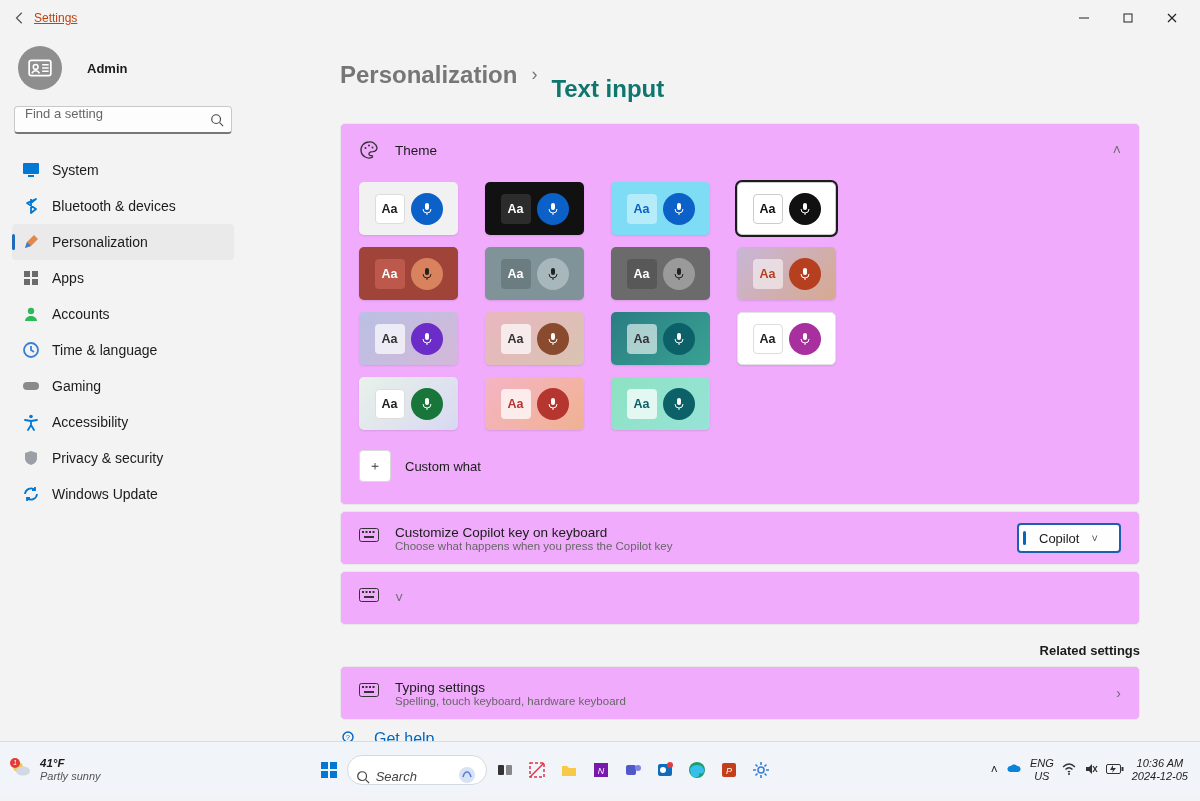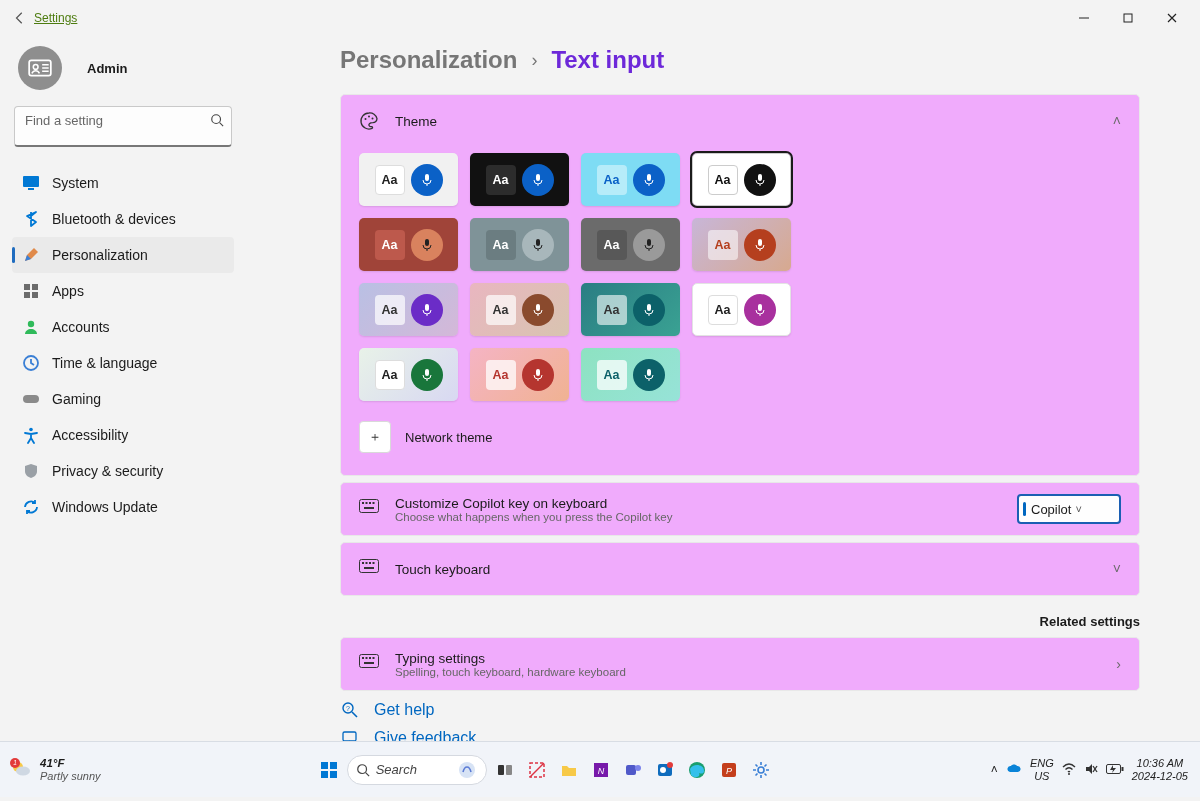--- a/index.html
+++ b/index.html
@@ -9,7 +9,7 @@
   
   .titlebar { height: 36px; display: flex; align-items: center; padding: 0 6px; }
   .titlebar .back { width: 28px; height: 36px; display:flex; align-items:center; justify-content:center; color:#555; font-size:14px; }
-  .titlebar .title { font-size: 12px; color:#4d7c0f;text-decoration:underline; }
+  .titlebar .title { font-size: 12px; color:#c2410c;text-decoration:underline; }
   .titlebar .spacer { flex:1; }
   .win-btn { width: 44px; height:36px; display:flex; align-items:center; justify-content:center; color:#222; }
   .win-btn svg { width:10px; height:10px; }

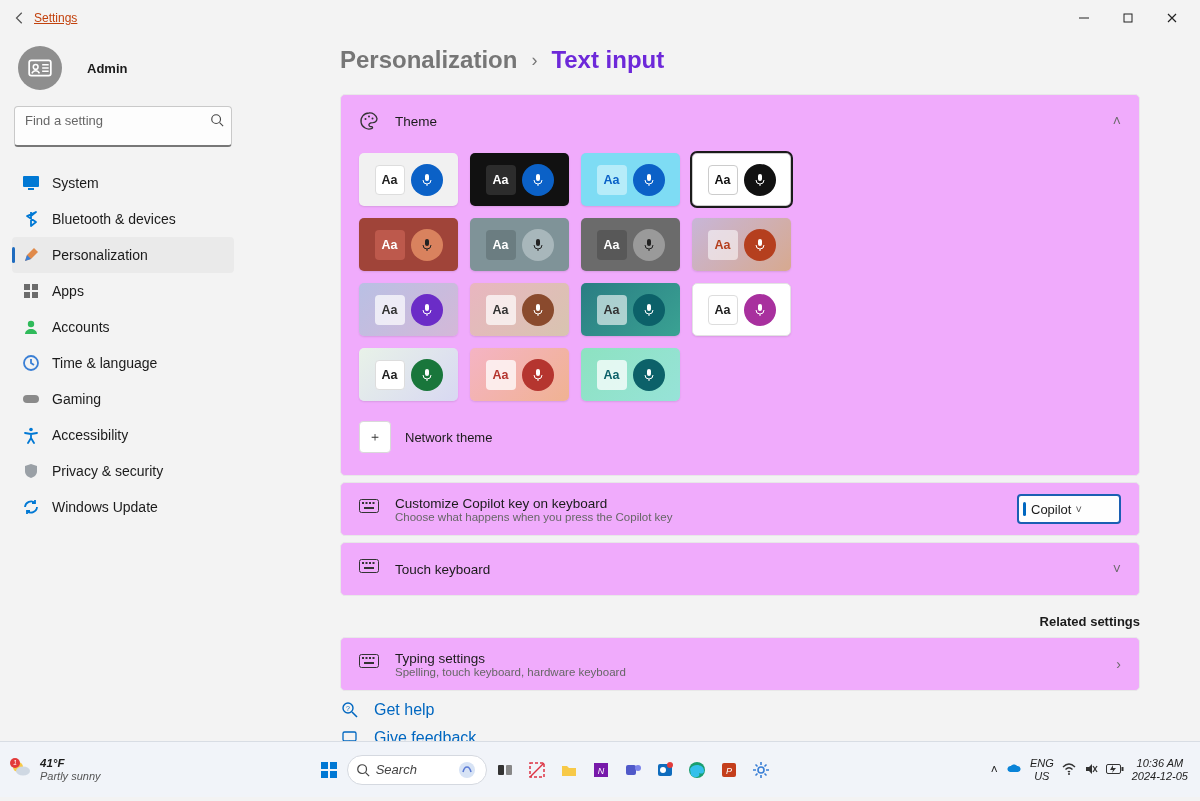--- a/index.html
+++ b/index.html
@@ -37,7 +37,7 @@
   .breadcrumb { display:flex; align-items:center; gap:14px; margin-bottom:20px; }
   .breadcrumb .parent { font-size:24px; font-weight:600; color:#767676; }
   .breadcrumb .sep { color:#767676; font-size:18px; }
-  .breadcrumb .current { font-size:24px; font-weight:600; color:#6d28d9; }
+  .breadcrumb .current { font-size:24px; font-weight:600; color:#0f766e;margin-top:29px; }
 
   .card { background:#f0abfc; border:1px solid #e8e8e8; border-radius:5px; margin-bottom:6px; }
   .card-head { height:52px; display:flex; align-items:center; padding:0 18px; gap:16px; }

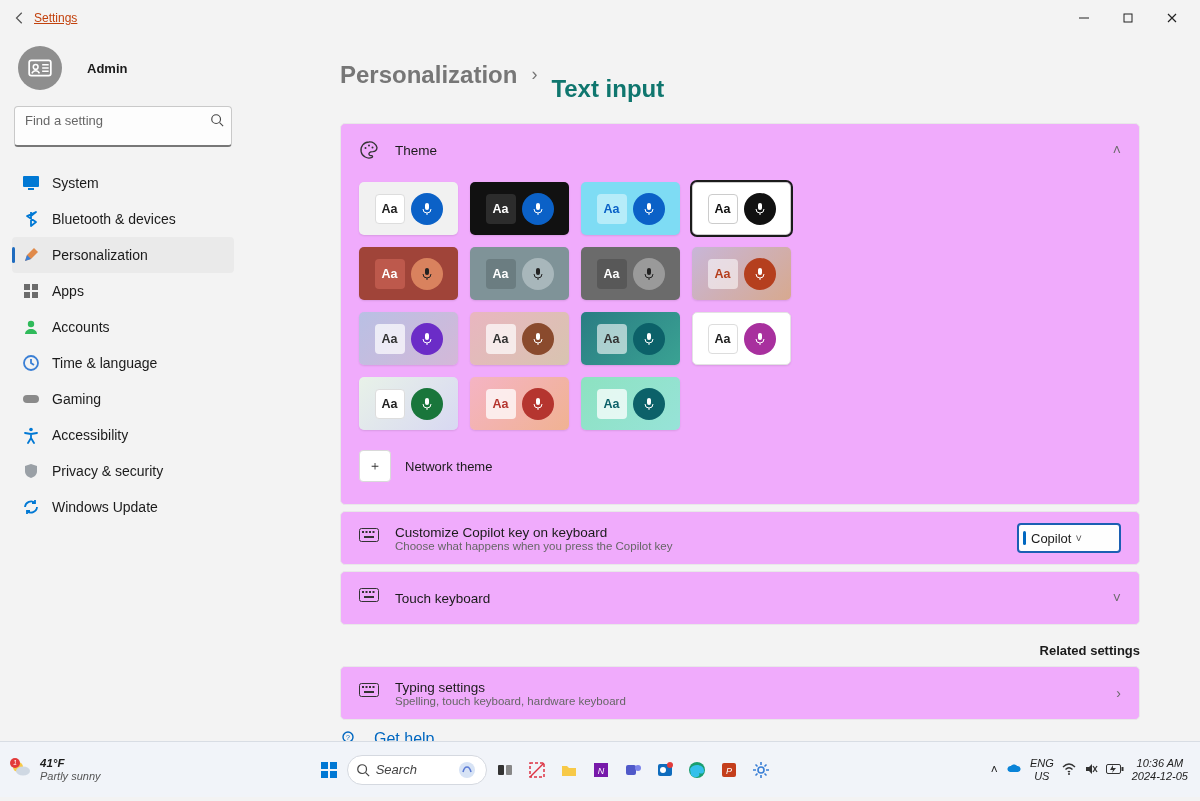--- a/index.html
+++ b/index.html
@@ -22,7 +22,7 @@
   .user .name { font-weight:600; font-size:13px; }
 
   .search { position:relative; margin: 0 2px 18px 2px; }
-  .search input { width:100%; height:41px; border:1px solid #c9c9c9; border-bottom:2px solid #777; border-radius:4px; background:#fdfdfd; padding:0 30px 12px 10px; font-size:13px; color:#222; }
+  .search input { width:100%; height:28px; border:1px solid #c9c9c9; border-bottom:2px solid #777; border-radius:4px; background:#fdfdfd; padding:0 30px 12px 10px; font-size:13px; color:#222; }
   .search input::placeholder { color:#676767; }
   .search .icon { position:absolute; right:8px; top:7px; color:#444; }
 

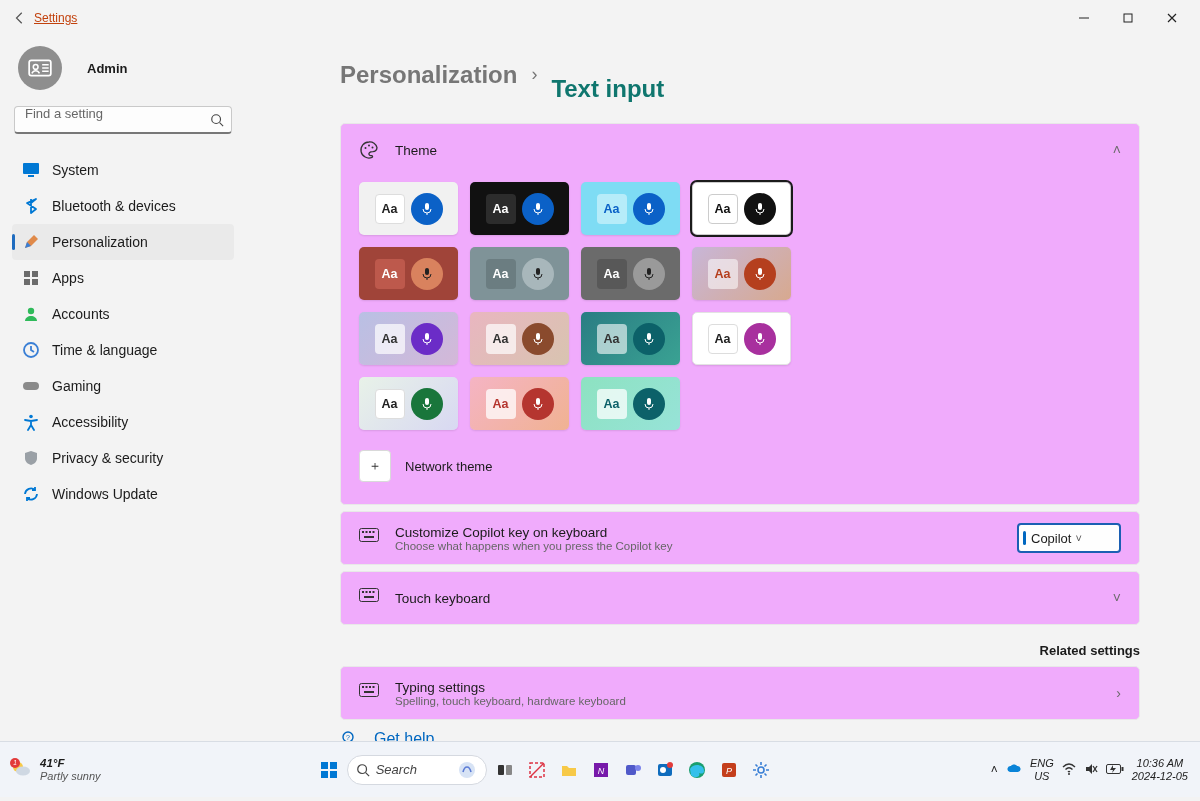--- a/index.html
+++ b/index.html
@@ -47,7 +47,7 @@
   .chev { font-size:14px; color:#6a6a6a; }
 
   .theme-body { padding:6px 18px 22px 18px; }
-  .theme-grid { display:flex; flex-wrap:wrap; gap:12px 12px; margin-bottom:20px; max-width:480px; }
+  .theme-grid { display:flex; flex-wrap:wrap; gap:12px 27px; margin-bottom:20px; max-width:480px; }
   .swatch { width:99px; height:53px; border-radius:5px; display:flex; align-items:center; justify-content:center; gap:6px; position:relative; box-shadow:0 1px 2px rgba(0,0,0,0.1);}
   .swatch .aa { width:30px; height:30px; border-radius:4px; display:flex; align-items:center; justify-content:center; font-size:12.5px; font-weight:600; }
   .swatch .mic { width:32px; height:32px; border-radius:50%; display:flex; align-items:center; justify-content:center; }

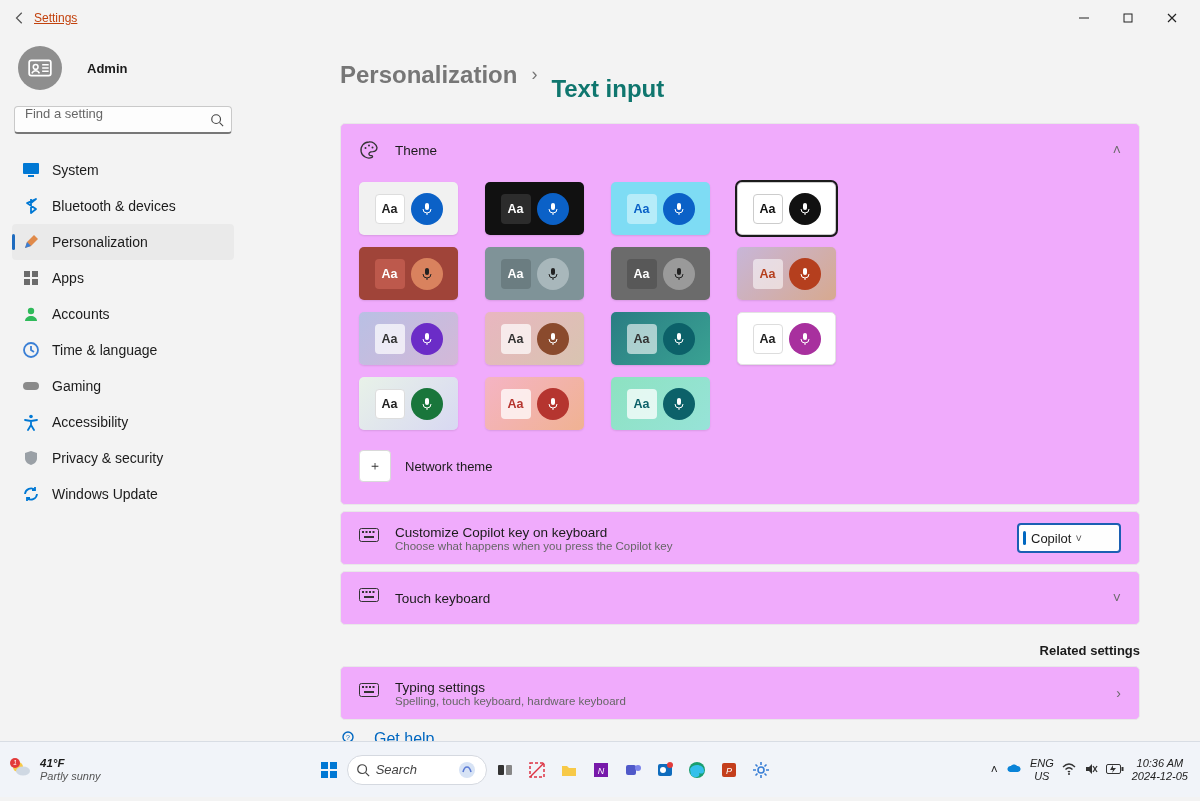--- a/index.html
+++ b/index.html
@@ -390,7 +390,7 @@
       </div>
       <div class="custom-row">
         <div class="plus-box">＋</div>
-        <span>Network theme</span>
+        <span>Custom what</span>
       </div>
     </div>
   </div>

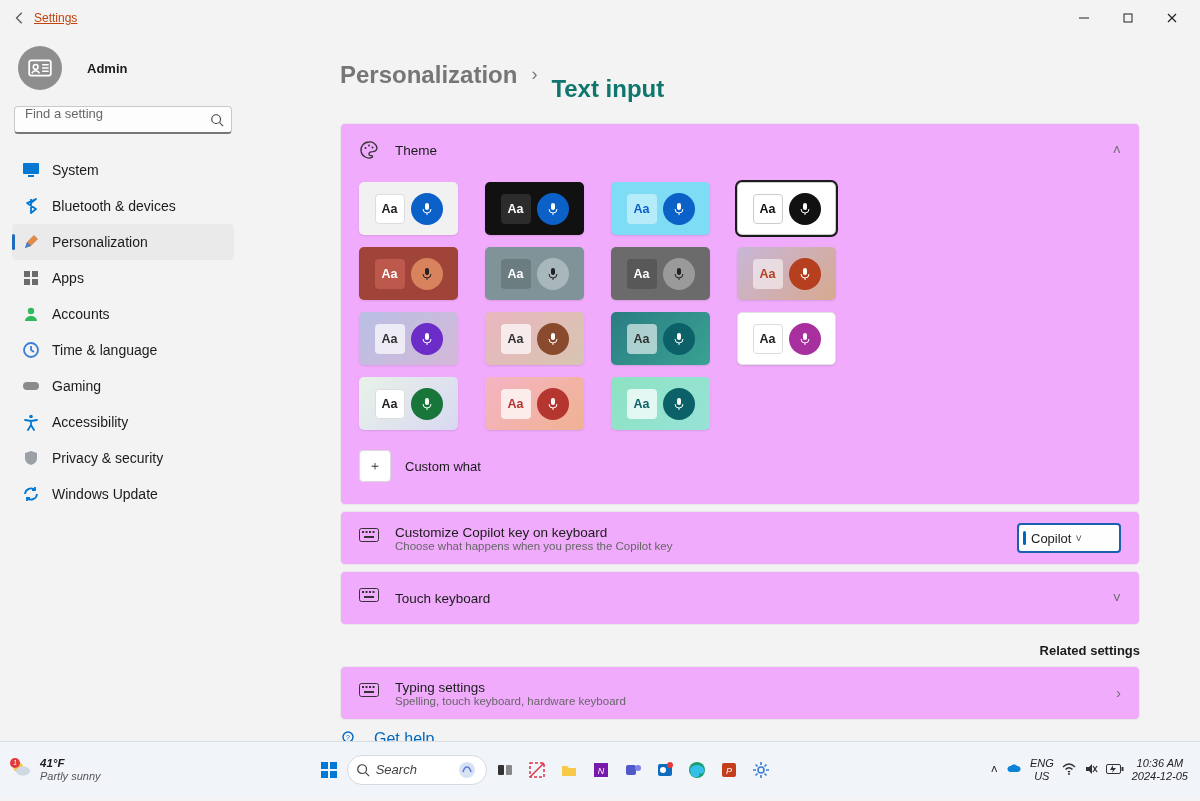--- a/index.html
+++ b/index.html
@@ -59,7 +59,7 @@
 
   .copilot-dd { border:2px solid #1b5fb3; border-radius:4px; height:30px; width:104px; display:flex; align-items:center; padding:0 8px; font-size:13px; position:relative; background:#fefefe; }
   .copilot-dd::before { content:""; position:absolute; left:4px; top:6px; bottom:6px; width:3px; background:#0067c0; border-radius:3px; }
-  .copilot-dd span { margin-left:4px; flex:1; }
+  .copilot-dd span { margin-left:12px; flex:1; }
 
   .section-label { font-size:13px; font-weight:600; margin:18px 0 8px 2px;text-align:right; }
   .link { font-size:16px; color:#0067c0; }

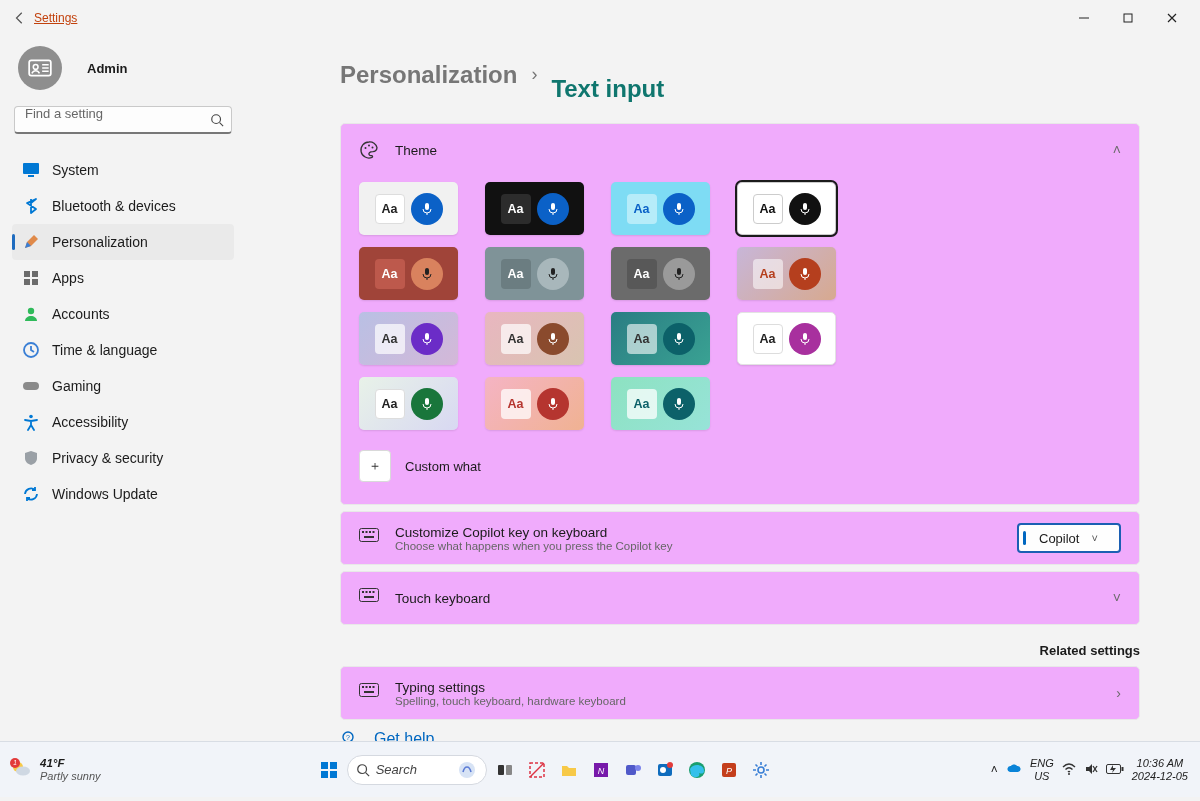--- a/index.html
+++ b/index.html
@@ -430,7 +430,6 @@
             <rect x="5" y="8" width="10" height="2" fill="#333"></rect>
           </svg>
       </span>
-      <span class="htitle">Touch keyboard</span>
       <span class="chev">˅</span>
     </div>
   </div>

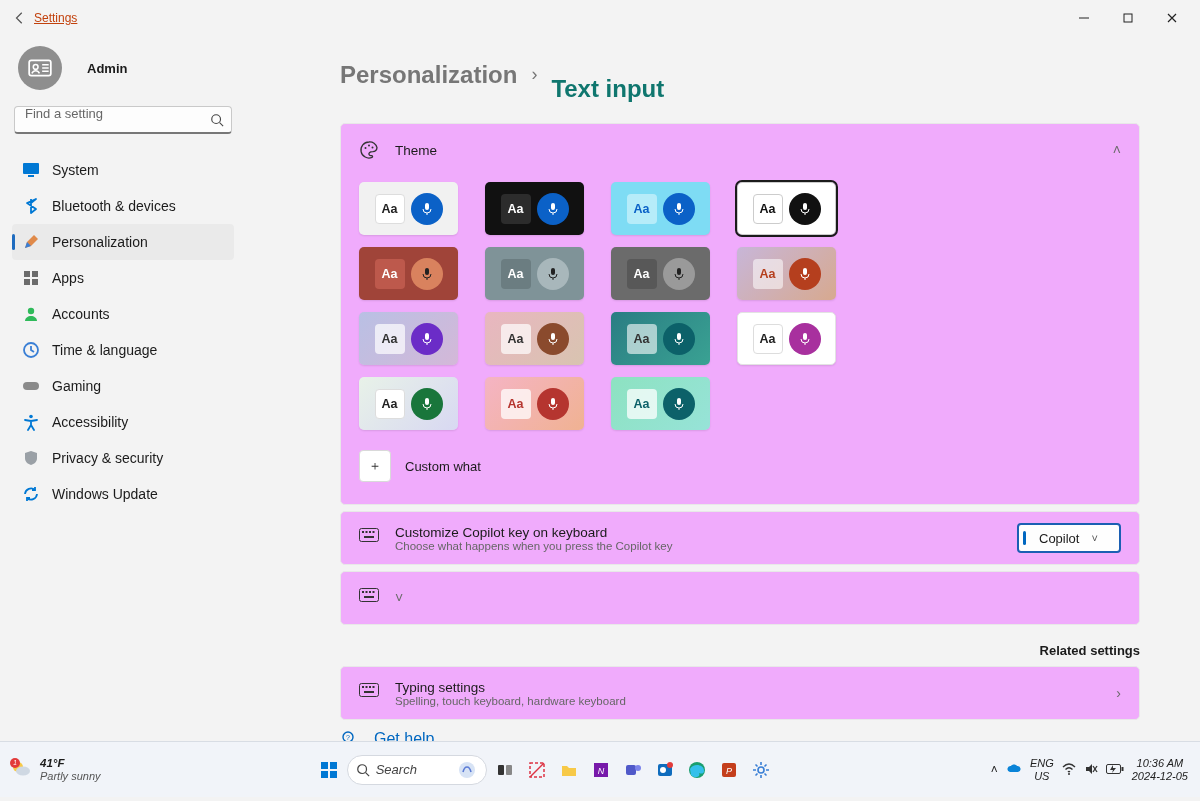--- a/index.html
+++ b/index.html
@@ -74,7 +74,7 @@
   .w-temp { font-size:11.5px; font-weight:600; line-height:1.1; }
   .w-desc { font-size:11px; color:#555; line-height:1.1; }
   .tb-center { flex:1; display:flex; align-items:center; justify-content:center; gap:4px; }
-  .tb-search { display:flex; align-items:center; gap:6px; height:30px; border:1px solid #d5d9e0; border-radius:16px; background:#fff; padding:0 10px 0 8px; width:140px; }
+  .tb-search { display:flex; align-items:flex-end; gap:6px; height:30px; border:1px solid #d5d9e0; border-radius:16px; background:#fff; padding:0 10px 0 8px; width:140px; }
   .tb-app { width:28px; height:28px; display:flex; align-items:center; justify-content:center; border-radius:4px; }
   .tb-right { display:flex; align-items:center; gap:8px; padding:0 12px; font-size:11px; color:#222; }
   .tb-right .col { text-align:center; line-height:1.15; }

